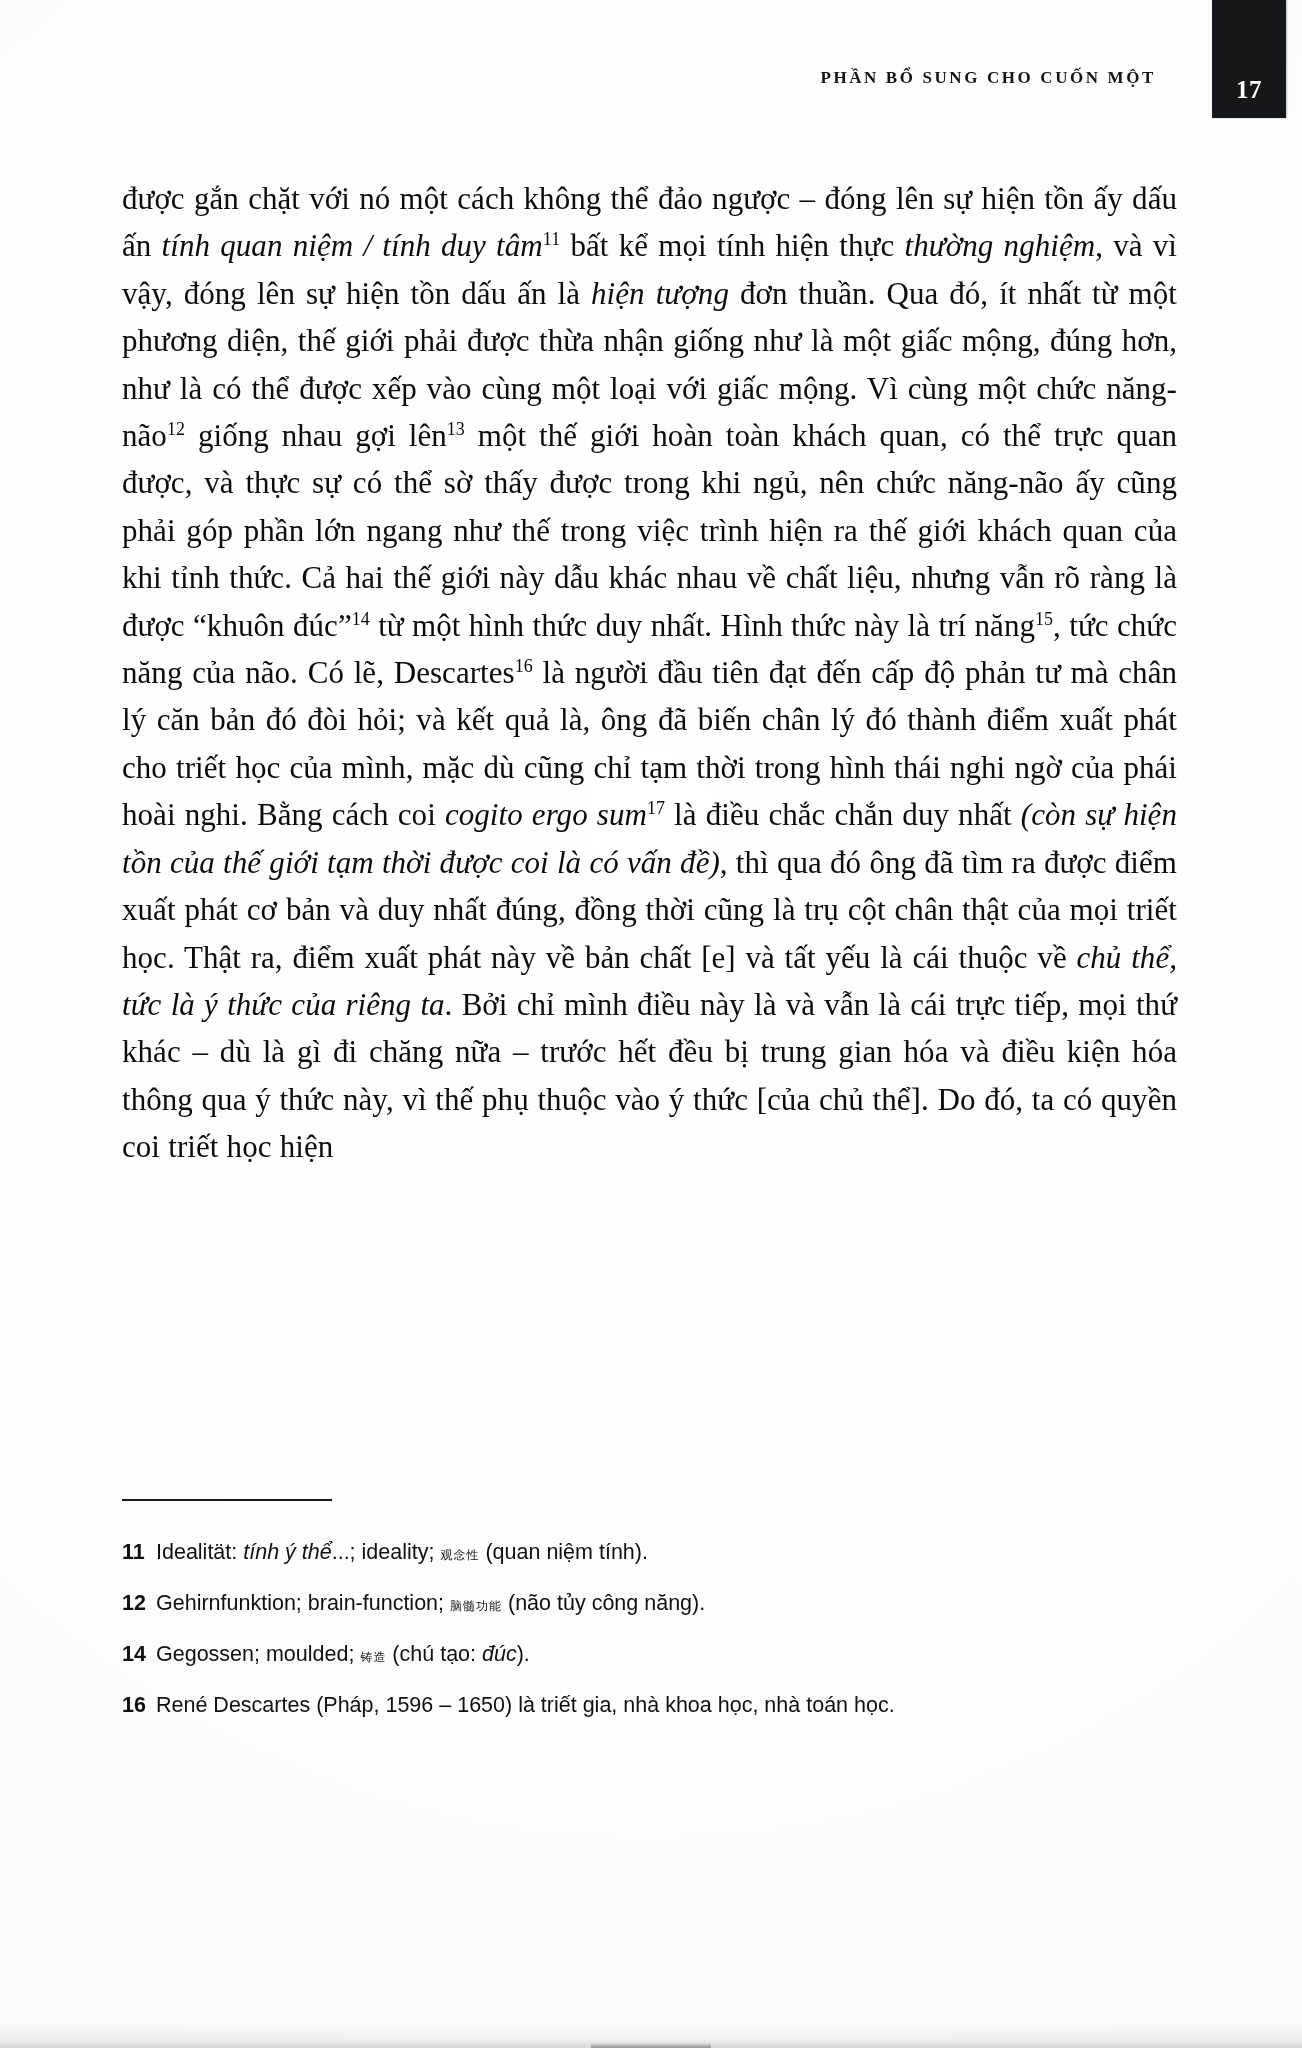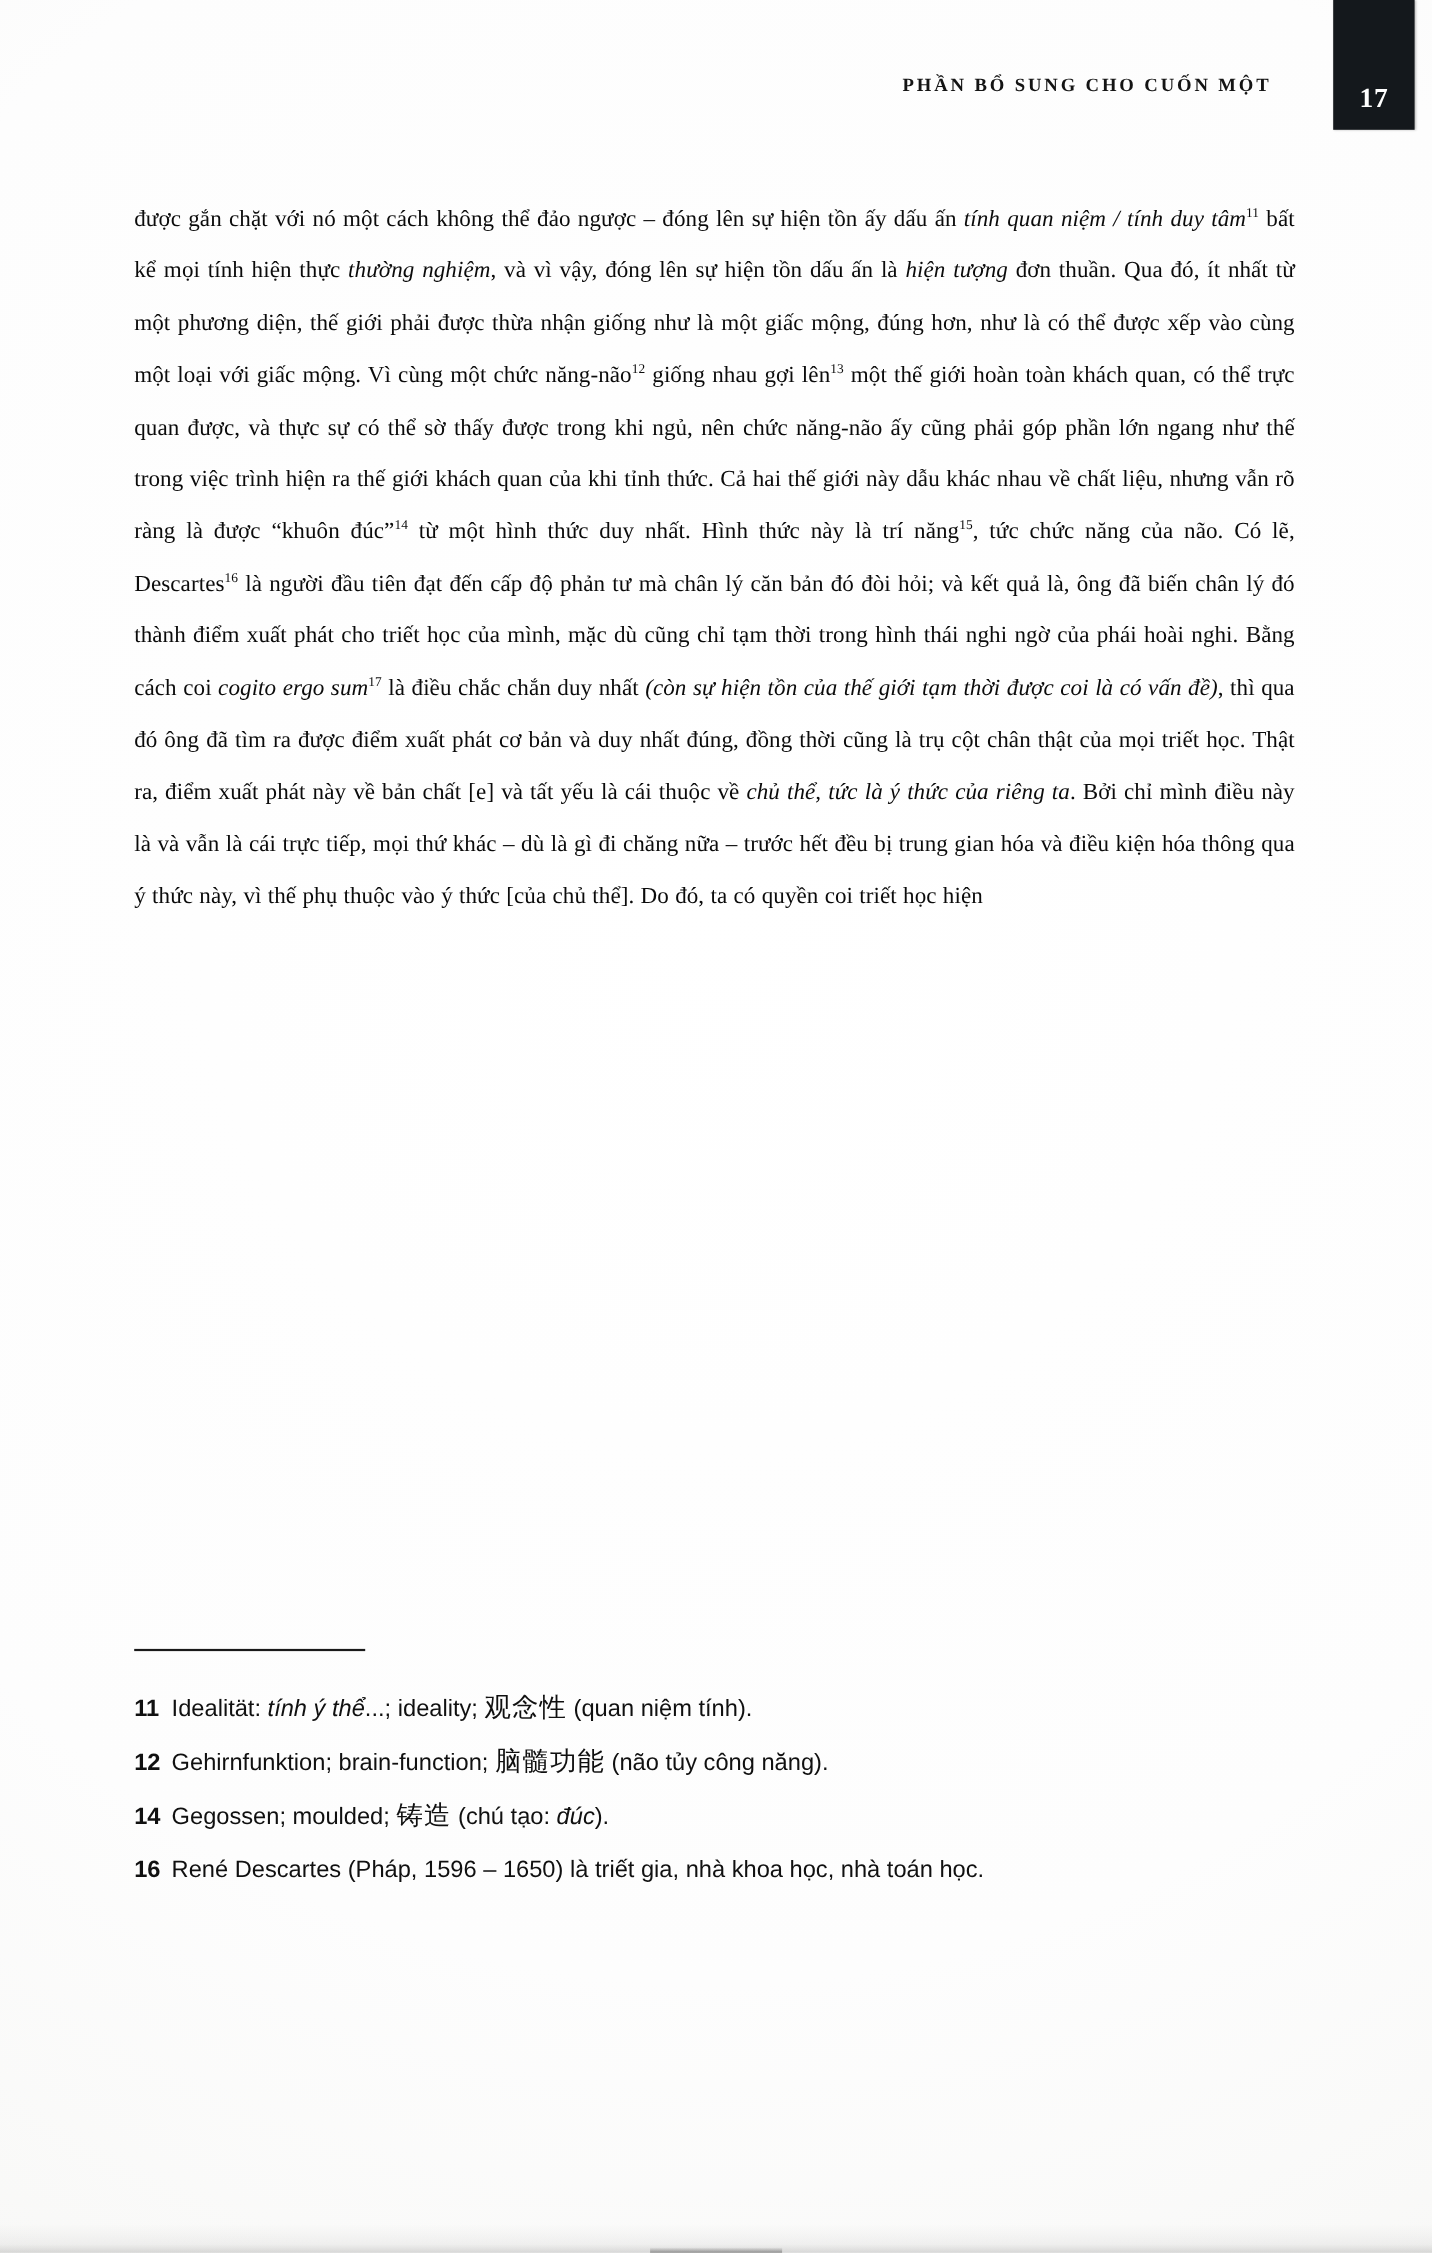--- a/index.html
+++ b/index.html
@@ -91,7 +91,7 @@
   }
   .bodytext {
     font-family: "Liberation Serif", serif;
-    font-size: 21px;
+    font-size: 31px;
     line-height: 47.4px;
     text-align: justify;
     text-justify: inter-word;

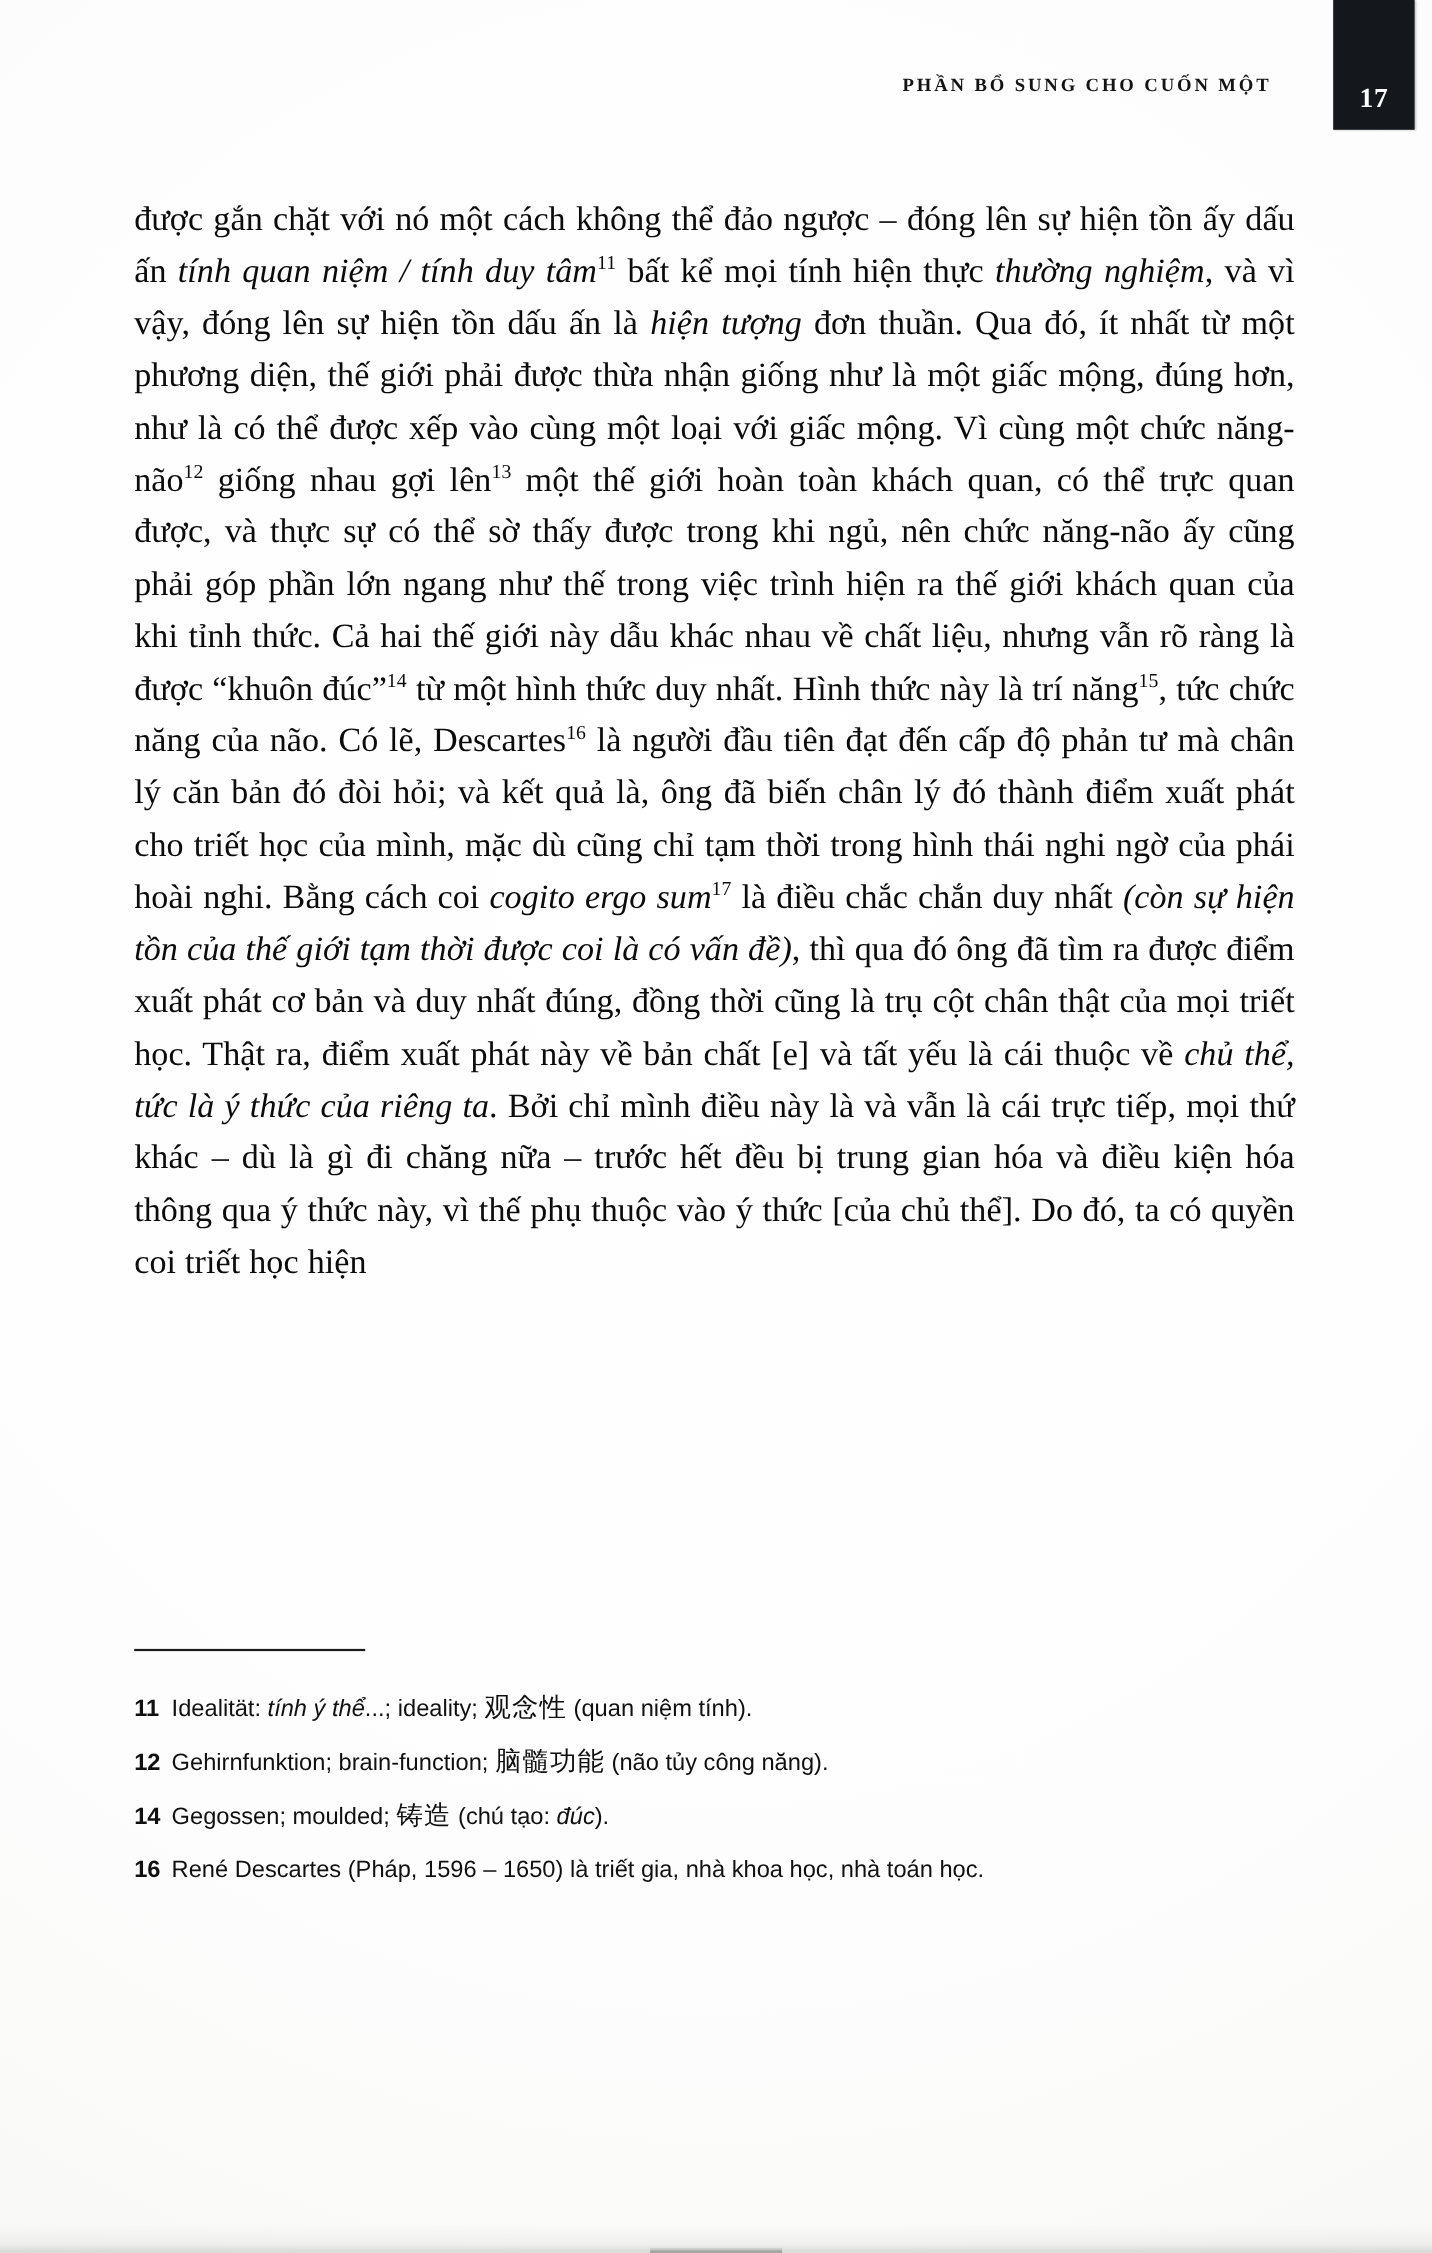--- a/index.html
+++ b/index.html
@@ -139,7 +139,7 @@
   .fn i, .fn em { font-style: italic; }
   .fn .cjk {
     font-family: "DejaVu Sans", sans-serif;
-    font-size: 24px;
+    font-size: 12px;
     letter-spacing: 1px;
   }
   .fn-cjk-line {

